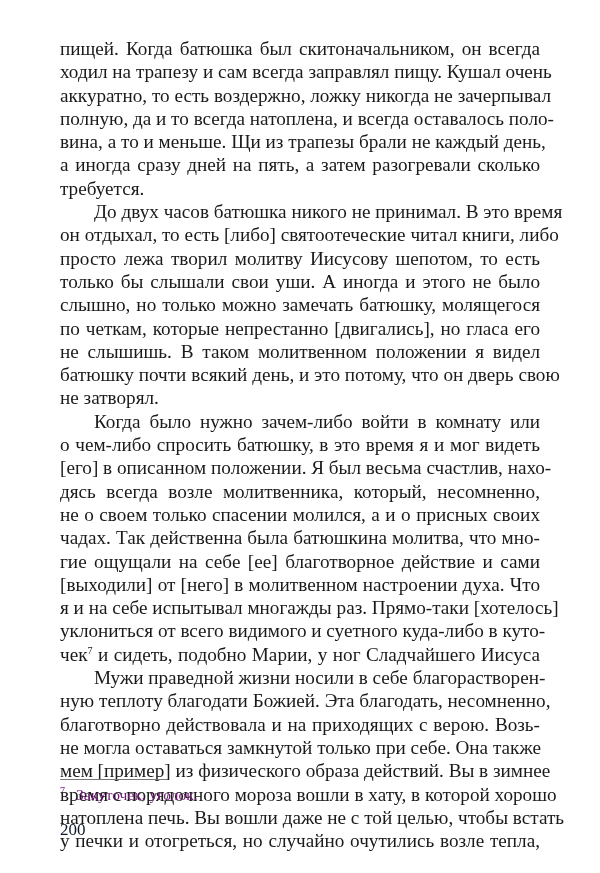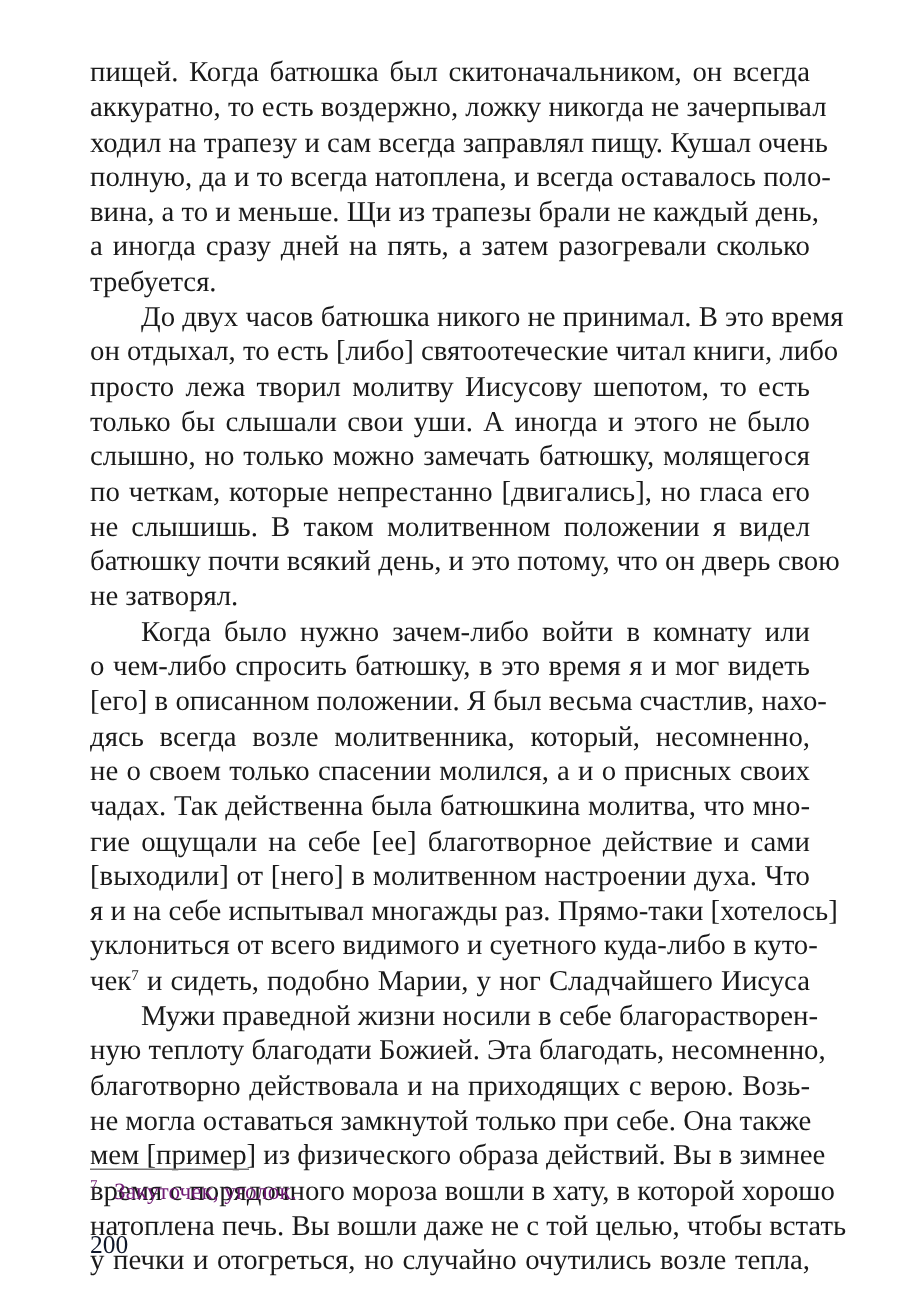--- a/index.html
+++ b/index.html
@@ -37,8 +37,8 @@
 
 <div class="page" id="page-body">
     <span class="line">пищей. Когда батюшка был скитоначальником, он всегда</span>
+    <span class="line">ходил на трапезу и сам всегда заправлял пищу. Кушал очень</span>
     <span class="line">аккуратно, то есть воздержно, ложку никогда не зачерпывал</span>
-    <span class="line">ходил на трапезу и сам всегда заправлял пищу. Кушал очень</span>
     <span class="line">полную, да и то всегда натоплена, и всегда оставалось поло-</span>
     <span class="line">вина, а то и меньше. Щи из трапезы брали не каждый день,</span>
     <span class="line">а иногда сразу дней на пять, а затем разогревали сколько</span>

